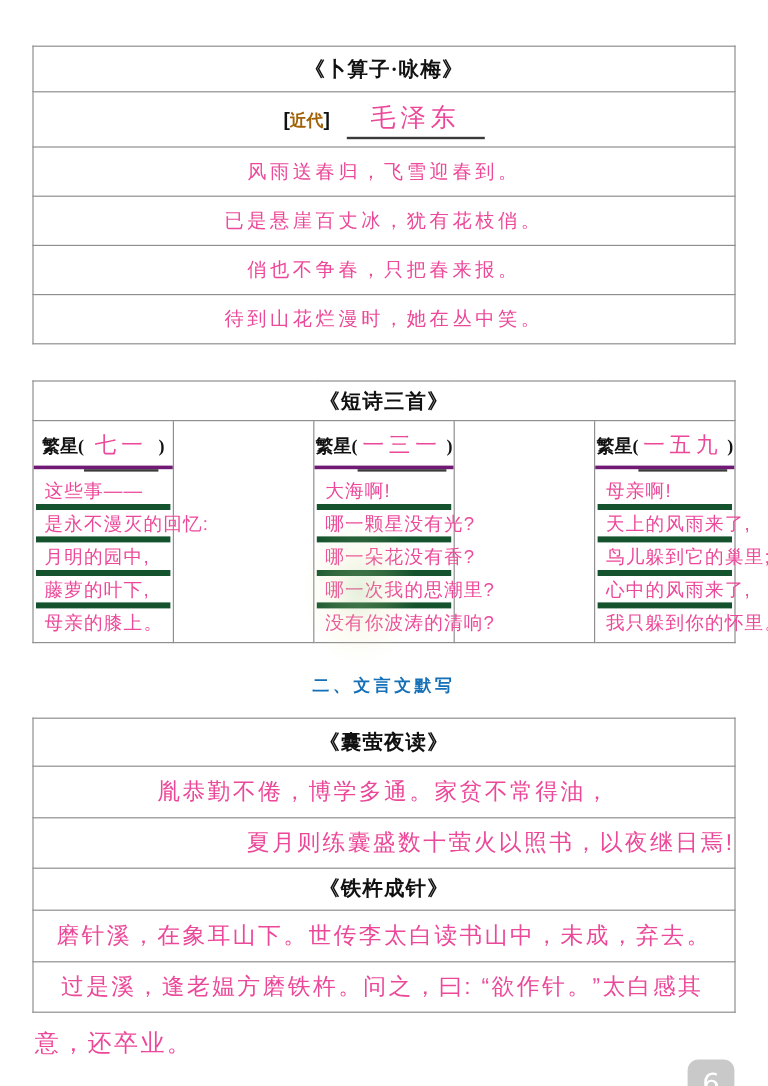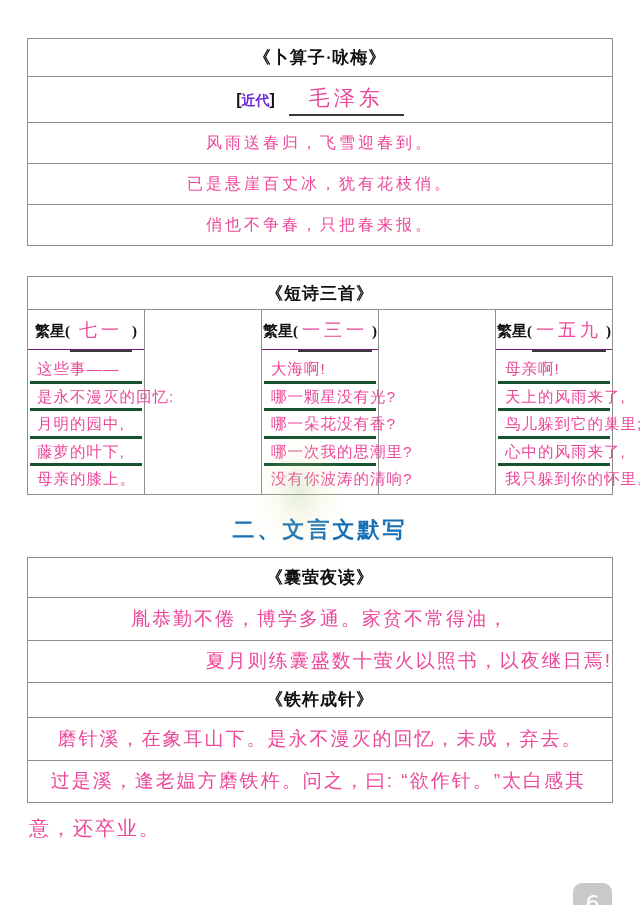--- a/index.html
+++ b/index.html
@@ -30,7 +30,7 @@
   .t1 .row-line { height:41px; text-align:center; vertical-align:middle; }
   .t1 .poem-line { font-size:16px; letter-spacing:3px; }
   .bracket { font-weight:bold; font-size:16px; color:#111; }
-  .era { color:#6d28d9; font-size:14px; font-weight:bold; }
+  .era { color:#a16207; font-size:14px; font-weight:bold; }
   .author-hand {
     display:inline-block; font-size:21px; letter-spacing:4px;
     border-bottom:2px solid #3a3a3a; padding:0 20px 2px 20px; margin-left:14px;

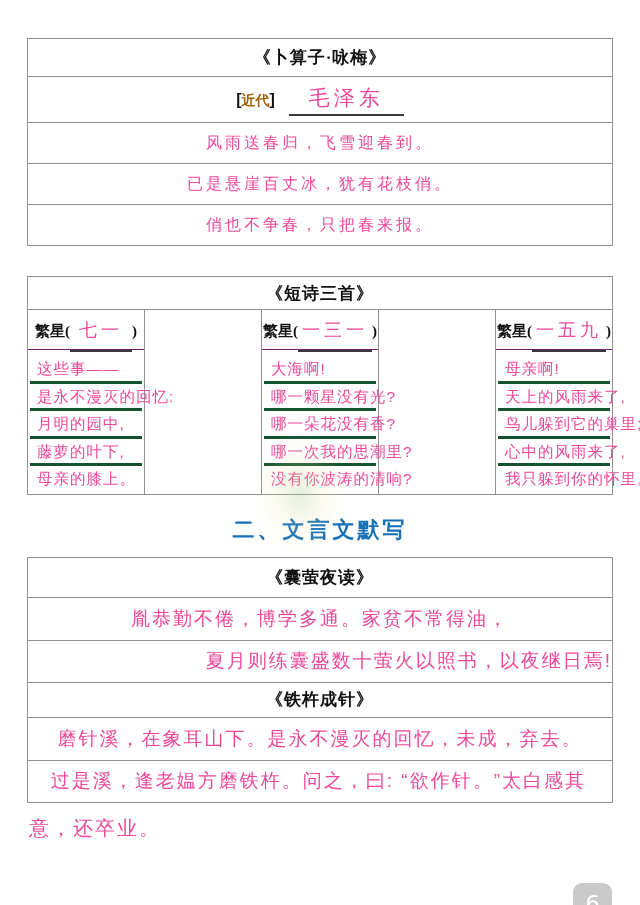--- a/index.html
+++ b/index.html
@@ -121,6 +121,9 @@
     <tr class="row-line">
       <td><span class="hand poem-line">俏也不争春，只把春来报。</span></td>
     </tr>
+    <tr class="row-line">
+      <td><span class="hand poem-line">待到山花烂漫时，她在丛中笑。</span></td>
+    </tr>
   </tbody>
     </table>
 

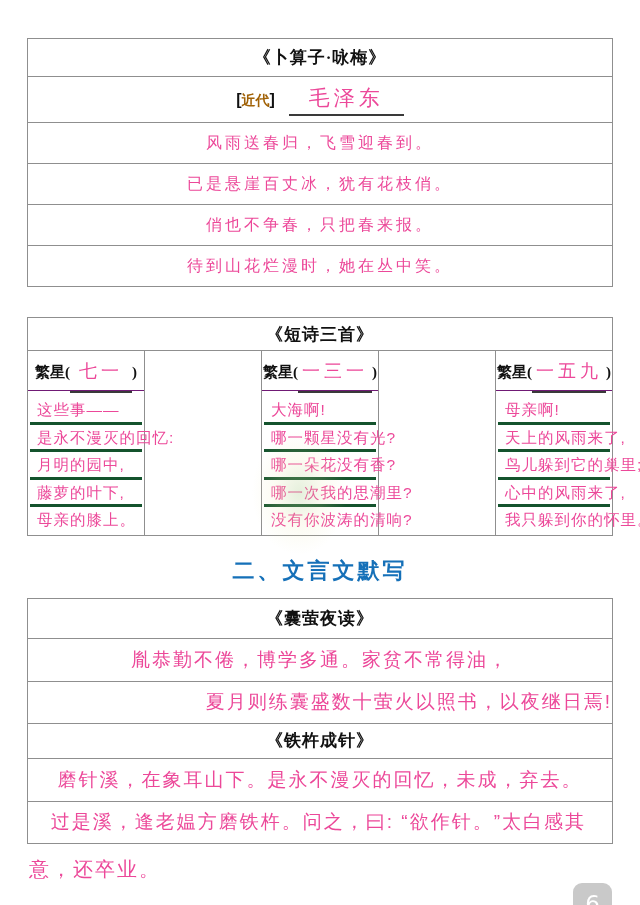--- a/index.html
+++ b/index.html
@@ -43,7 +43,7 @@
   .t2 td.gapcell { width:24px; }
   .fx-head {
     height:40px; line-height:40px; text-align:center;
-    border-bottom:1px solid #701a75; font-weight:bold; font-size:15px;
+    border-bottom:3px solid #701a75; font-weight:bold; font-size:15px;
     color:#111; font-family:"Liberation Serif","DejaVu Serif",serif;
     white-space:nowrap;
   }

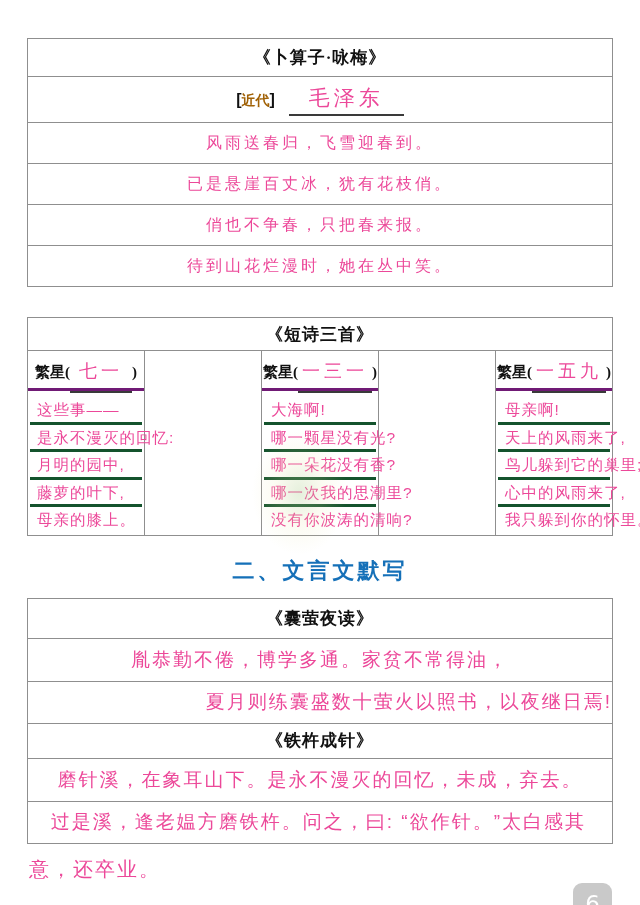--- a/index.html
+++ b/index.html
@@ -56,7 +56,7 @@
   .plines { padding:6px 2px 0 2px; }
   .pline {
     height:27.5px; line-height:26px; font-size:15.5px; letter-spacing:1px;
-    border-bottom:3px solid #14532d; padding-left:7px; white-space:nowrap;
+    border-bottom:5px solid #14532d; padding-left:7px; white-space:nowrap;
     overflow:visible;
   }
   .pline:last-child { border-bottom:none; }

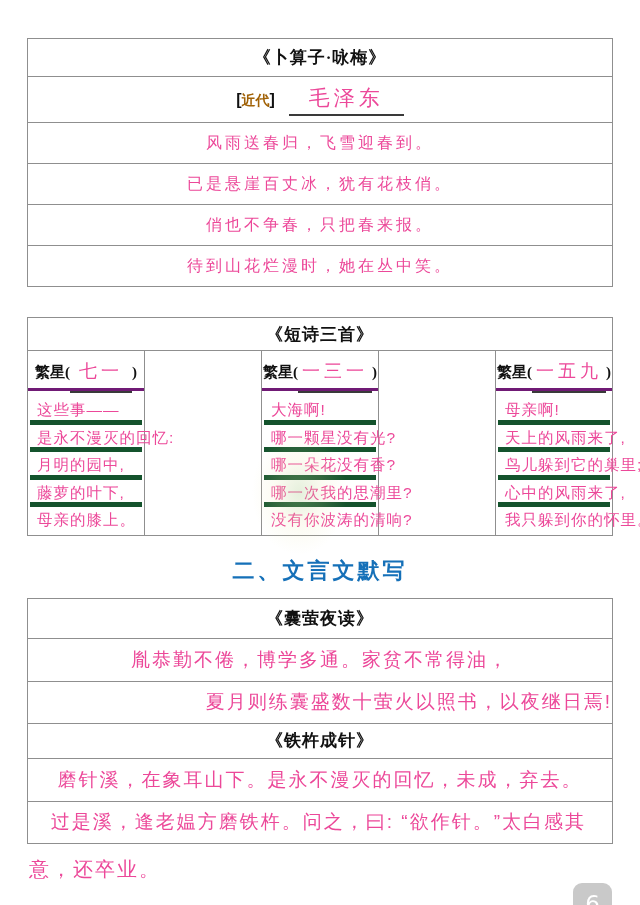--- a/index.html
+++ b/index.html
@@ -63,7 +63,7 @@
 
   
   .section-title {
-    margin-top:17px; text-align:center; font-size:22px; font-weight:bold;
+    margin-top:17px; text-align:center; font-size:14px; font-weight:bold;
     color:#1570b8; letter-spacing:3px; height:36px; line-height:36px;
   }
 

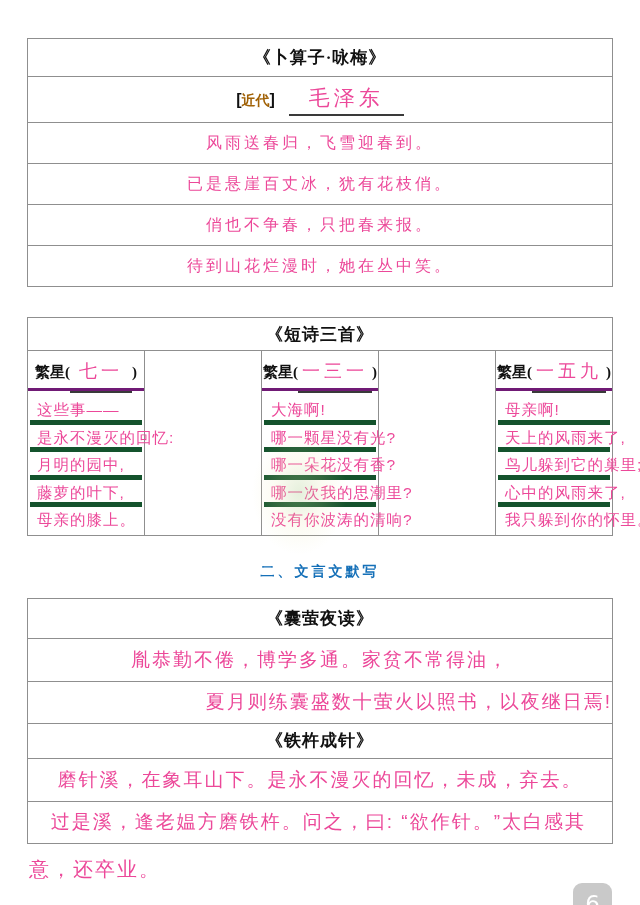--- a/index.html
+++ b/index.html
@@ -192,7 +192,7 @@
       <td class="title-cell">《铁杵成针》</td>
     </tr>
     <tr class="row-line r1">
-      <td><span class="hand cn-line">磨针溪，在象耳山下。是永不漫灭的回忆，未成，弃去。</span></td>
+      <td><span class="hand cn-line">磨针溪，在象耳山下。世传李太白读书山中，未成，弃去。</span></td>
     </tr>
     <tr class="row-line r2">
       <td><span class="hand cn-line overflow-line">过是溪，逢老媪方磨铁杵。问之，曰: “欲作针。”太白感其</span></td>

